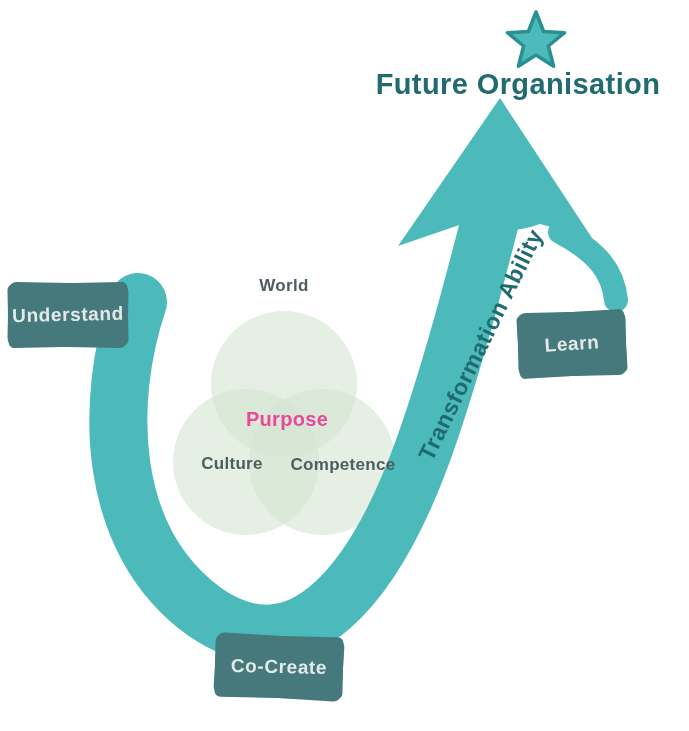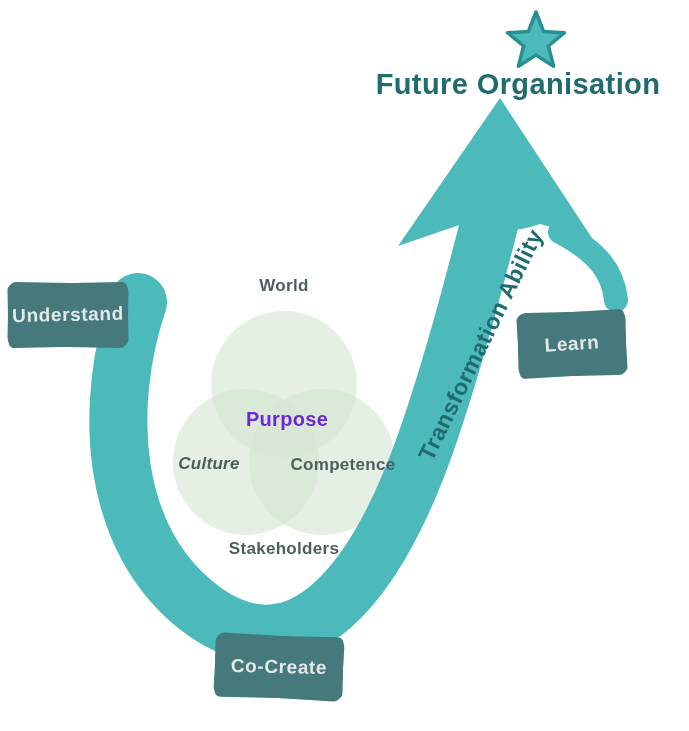--- a/index.html
+++ b/index.html
@@ -41,7 +41,7 @@
     color: var(--label_text, #4d5e61);
     white-space: nowrap;
   }
-  .venn-label.center-label { font-size: 20px; color: #6d28d9; }
+  .venn-label.center-label { font-size: 20px; color: #ec4899; }
 
   
   .arrow-shaft {

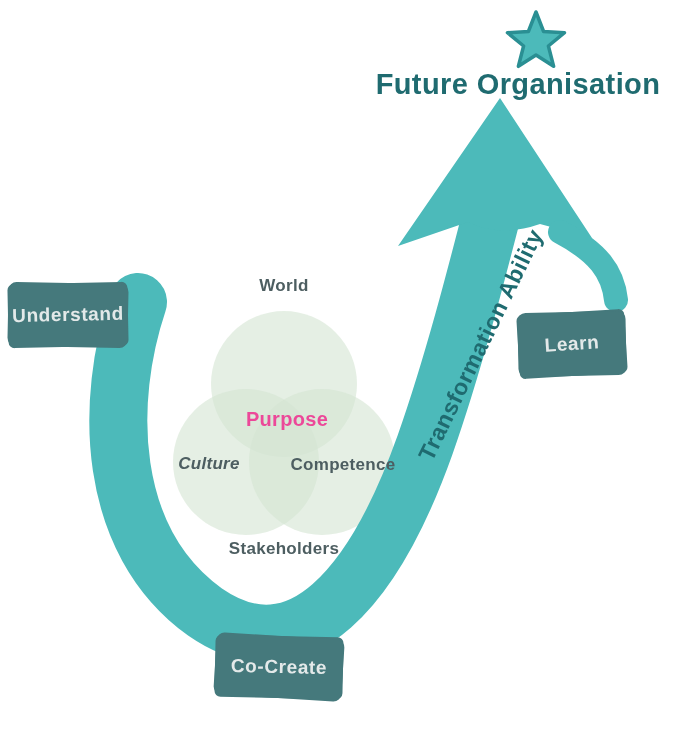--- a/index.html
+++ b/index.html
@@ -141,7 +141,7 @@
   <div class="text-layer">
     <div class="venn-label" style="left:284px; top:286px;">World</div>
     <div class="venn-label center-label" style="left:287px; top:419px;">Purpose</div>
-    <div class="venn-label" style="left:209px; top:464px;font-style:italic;">Culture</div>
+    <div class="venn-label" style="left:232px; top:464px;">Culture</div>
     <div class="venn-label" style="left:343px; top:465px;">Competence</div>
     <div class="venn-label" style="left:284px; top:549px;">Stakeholders</div>
 

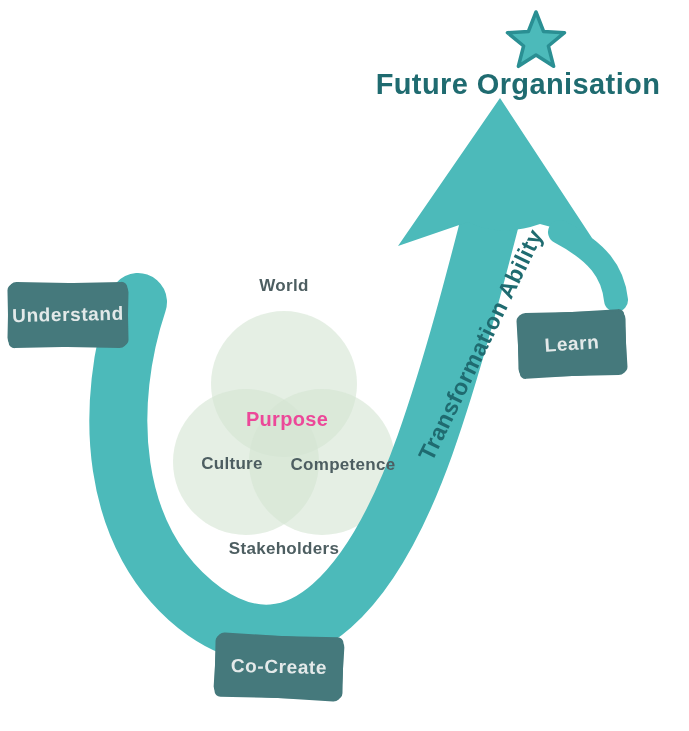--- a/index.html
+++ b/index.html
@@ -143,7 +143,6 @@
     <div class="venn-label center-label" style="left:287px; top:419px;">Purpose</div>
     <div class="venn-label" style="left:232px; top:464px;">Culture</div>
     <div class="venn-label" style="left:343px; top:465px;">Competence</div>
-    <div class="venn-label" style="left:284px; top:549px;">Stakeholders</div>
 
     <div class="arrow-label">Transformation Ability</div>
   </div>

